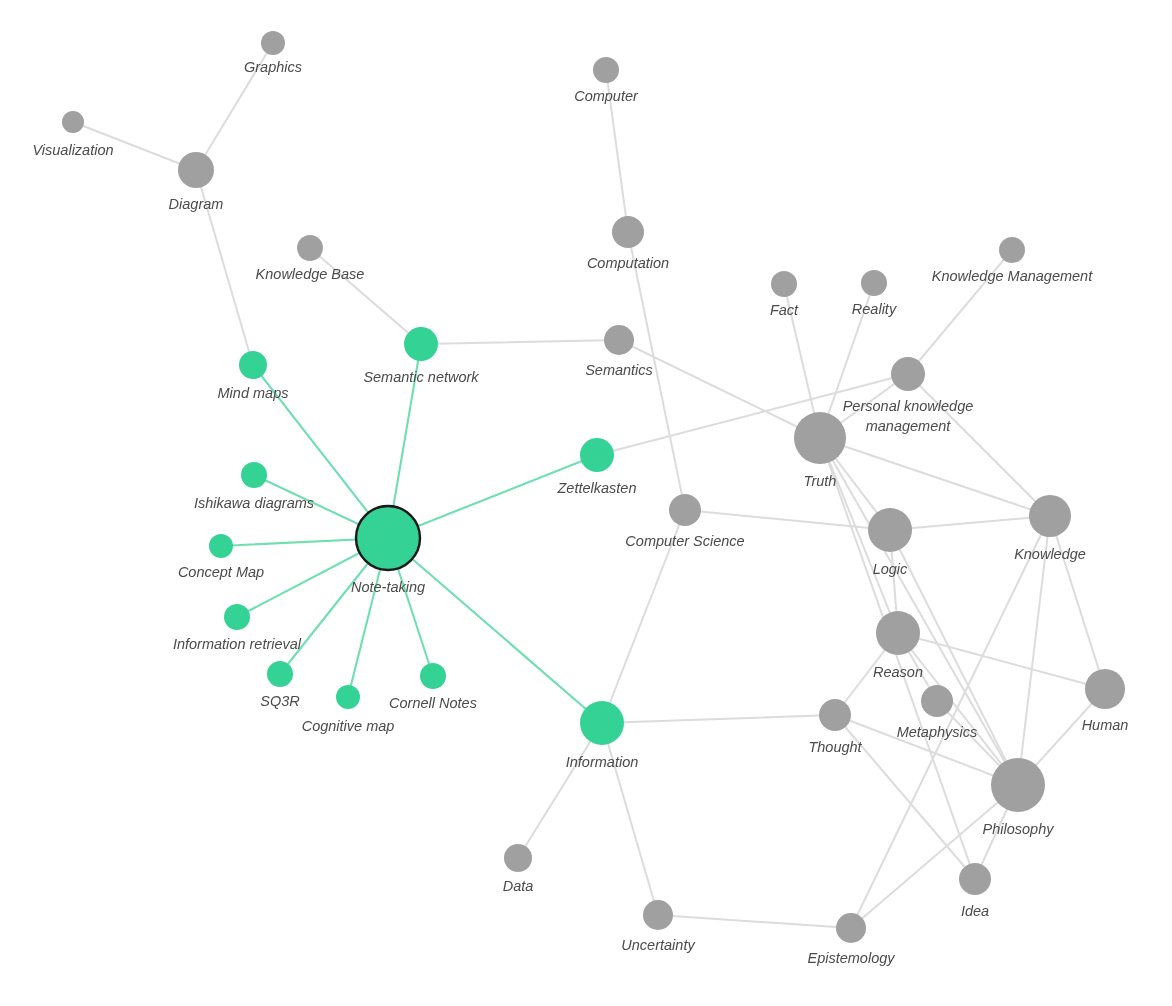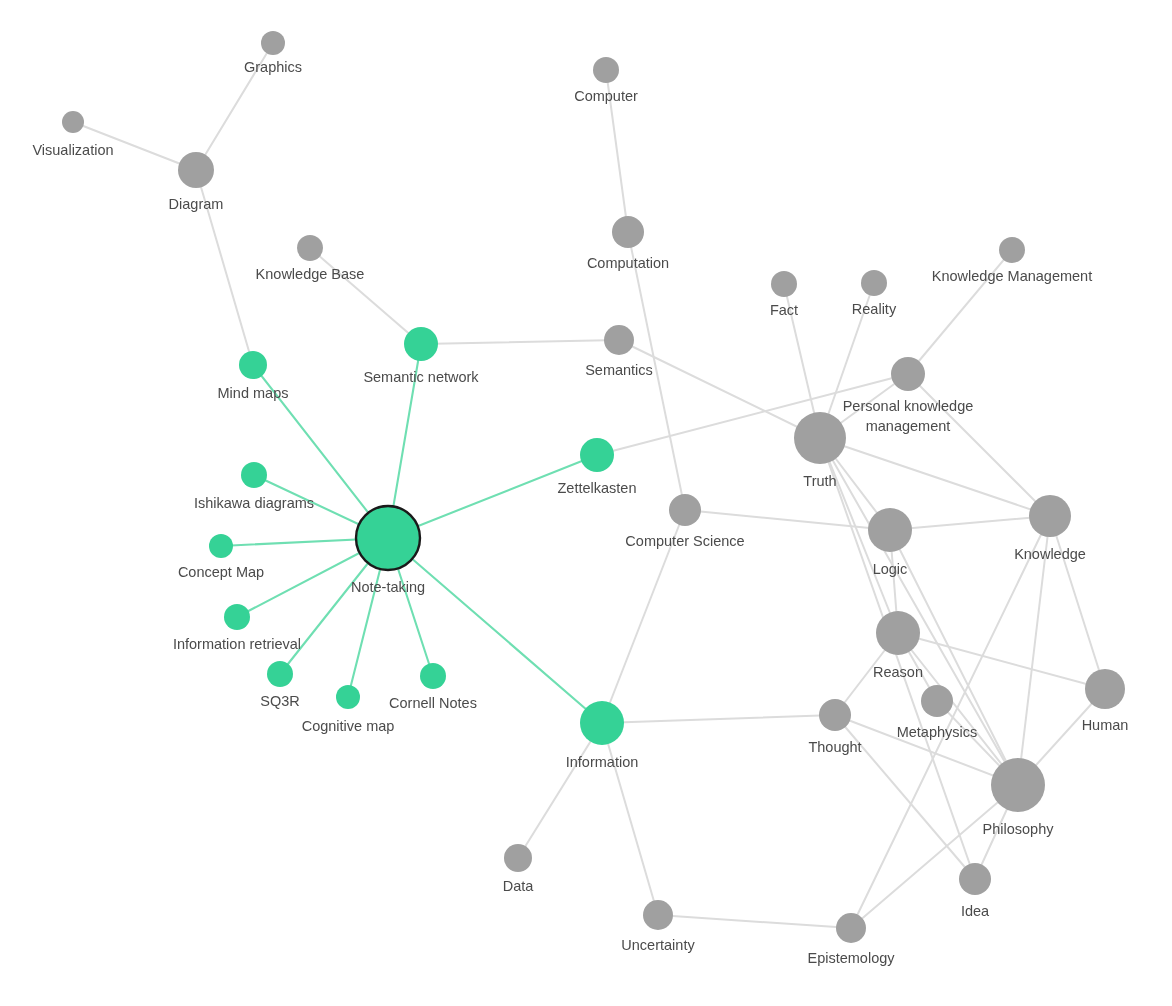--- a/index.html
+++ b/index.html
@@ -19,6 +19,7 @@
     width: 1172px;
     height: 1006px;
     background: #ffffff;
+    font-style: italic;
   }
   svg#graph-canvas {
     display: block;

